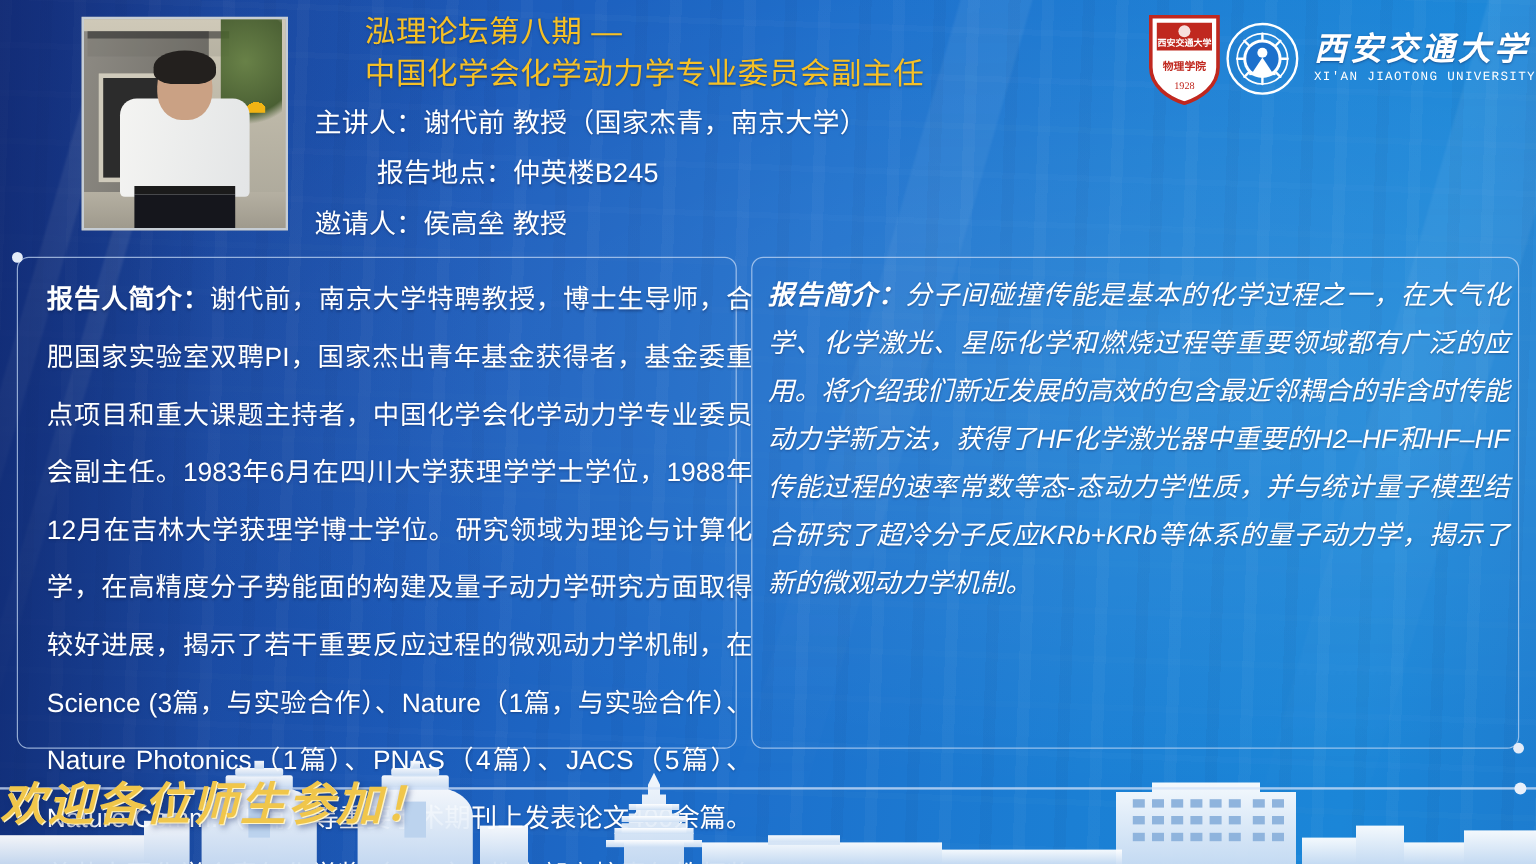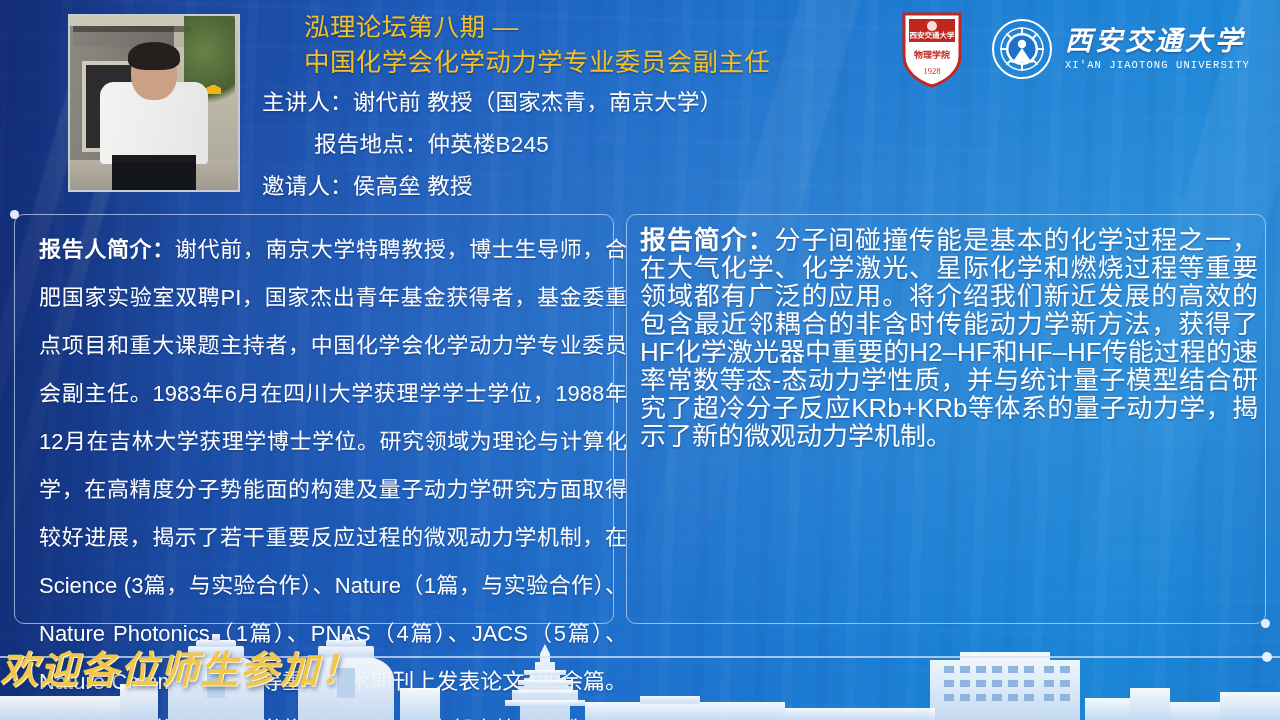--- a/index.html
+++ b/index.html
@@ -103,7 +103,7 @@
   .meta .gap{display:inline-block;width:52px;}
 
   
-  .logos{position:absolute;right:30px;top:10px;display:flex;align-items:center;gap:28px;}
+  .logos{position:absolute;right:0;top:10px;display:flex;align-items:center;gap:3px;}
   .shield{position:relative;width:62px;height:78px;}
   .xjtu-mark{display:flex;align-items:center;gap:12px;}
   .xjtu-seal{width:62px;height:62px;}

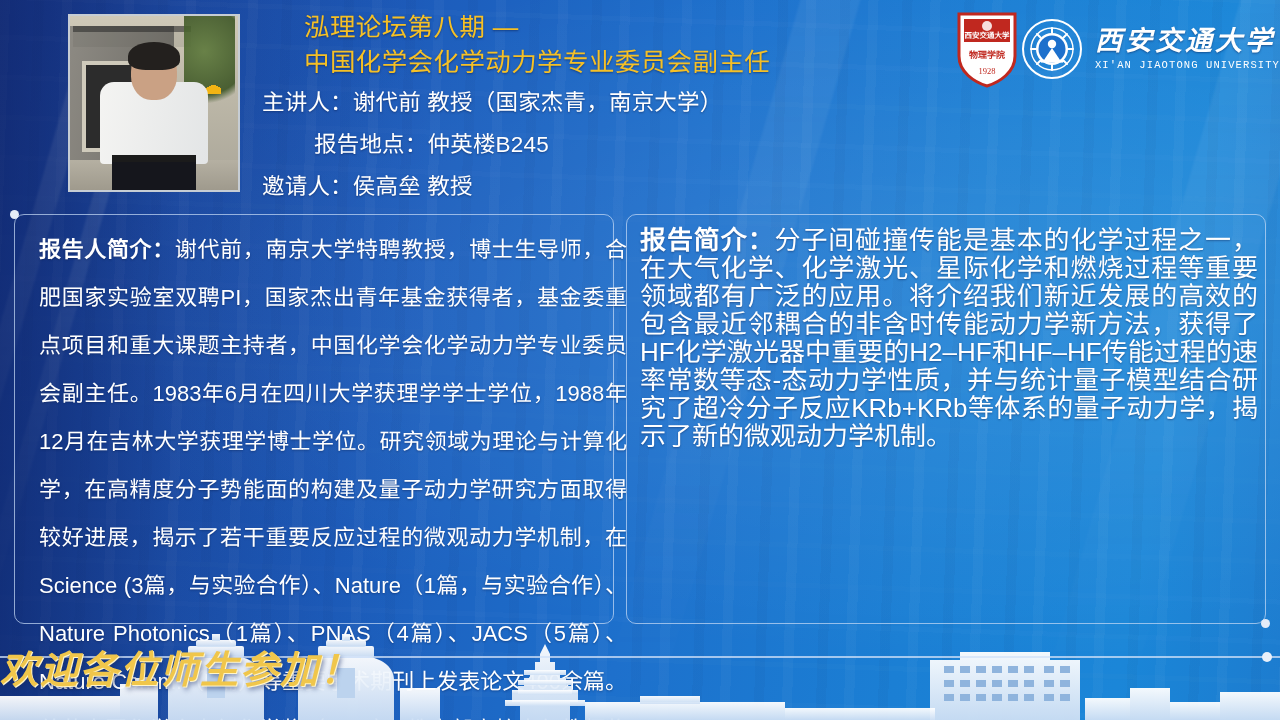--- a/index.html
+++ b/index.html
@@ -132,9 +132,10 @@
   }
   .abs-text{
     position:absolute;left:640px;top:226px;width:618px;
-    color:#fff;font-size:26px;line-height:28px;
+    color:#fff;font-size:22px;line-height:40px;
     text-align:justify;text-justify:inter-character;
     text-shadow:0 1px 2px rgba(10,30,80,.45);
+    font-style:italic;
   }
   .lead{font-weight:bold;}
 

